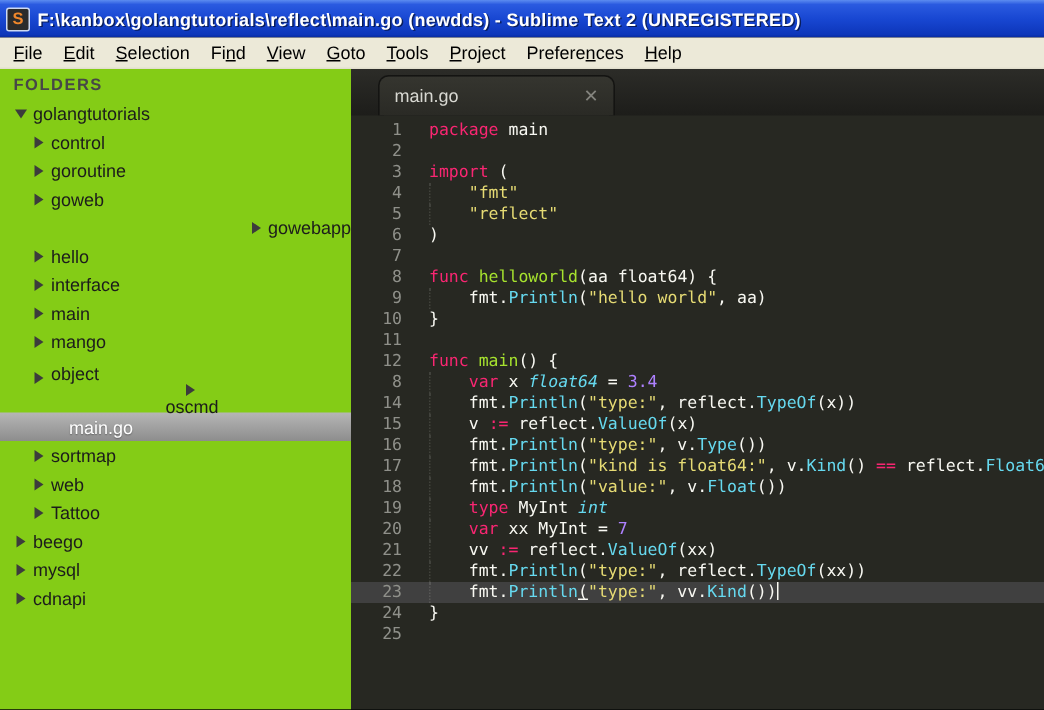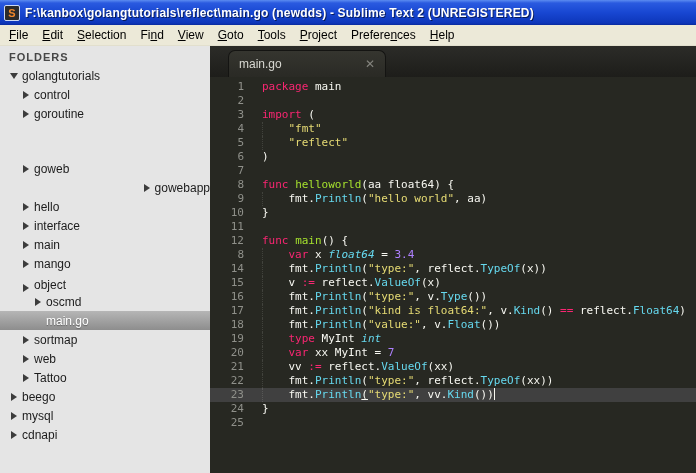--- a/index.html
+++ b/index.html
@@ -27,7 +27,7 @@
   .main { flex:1; display:flex; min-height:0; }
 
   
-  .sidebar { width:210px; flex:none; background:#e5e5e5; overflow:hidden; }
+  .sidebar { width:234px; flex:none; background:#84cc16; overflow:hidden; }
   .sidebar-header { height:20px; padding:5px 0 0 9px; font-size:11px; font-weight:bold;
                     color:#474747; letter-spacing:1px; }
   .tree-row { height:19px; display:flex; align-items:center; font-size:12px; color:#1c1c1c;

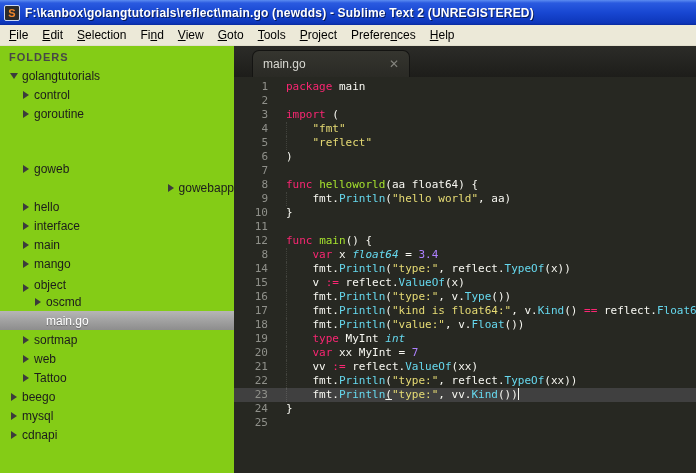--- a/index.html
+++ b/index.html
@@ -117,7 +117,7 @@
             </span>
             <span class="tree-label">goroutine</span>
           </div>
-          <div class="tree-row" style="padding-left: 20px; margin-top: 36px;">
+          <div class="tree-row" style="padding-left: 20px;">
             <span class="tree-arrow">
               <span class="tri-right"></span>
             </span>

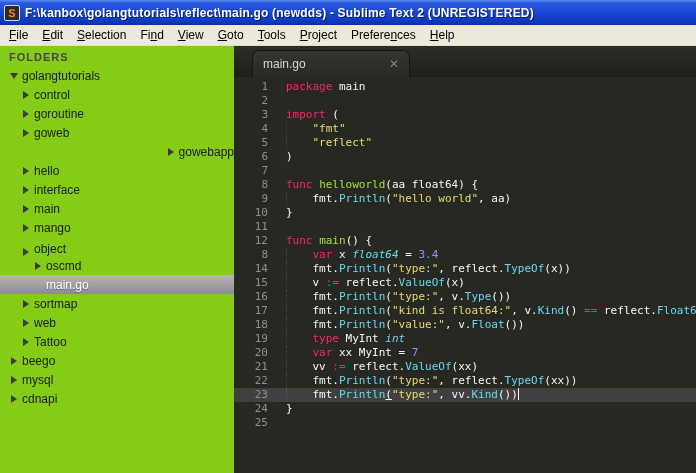--- a/index.html
+++ b/index.html
@@ -159,7 +159,7 @@
             </span>
             <span class="tree-label">object</span>
           </div>
-          <div class="tree-row" style="padding-left: 32px;">
+          <div class="tree-row" style="padding-left: 20px; flex-direction: column;">
             <span class="tree-arrow">
               <span class="tri-right"></span>
             </span>

